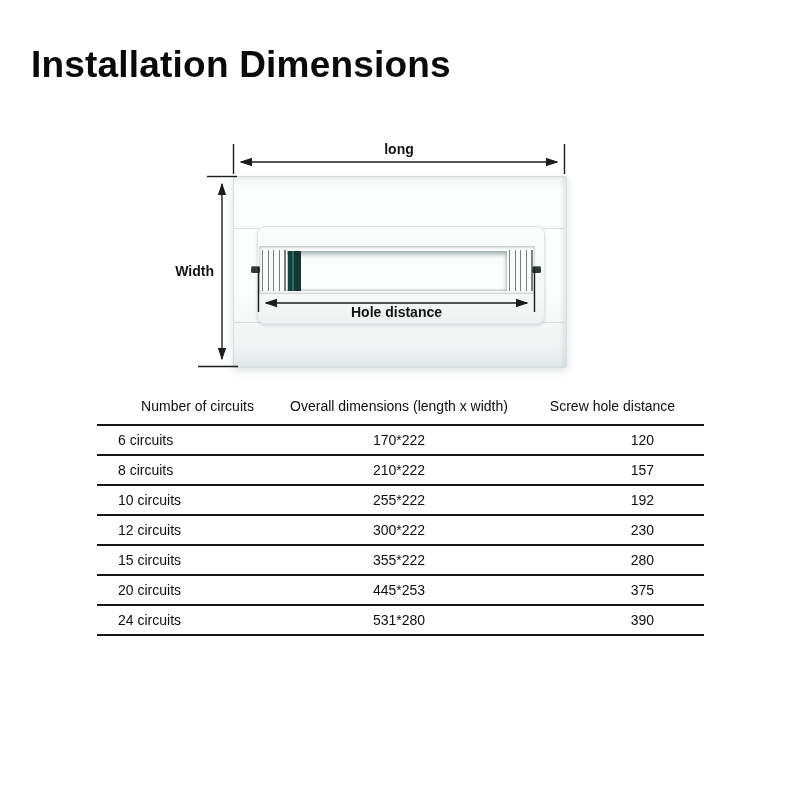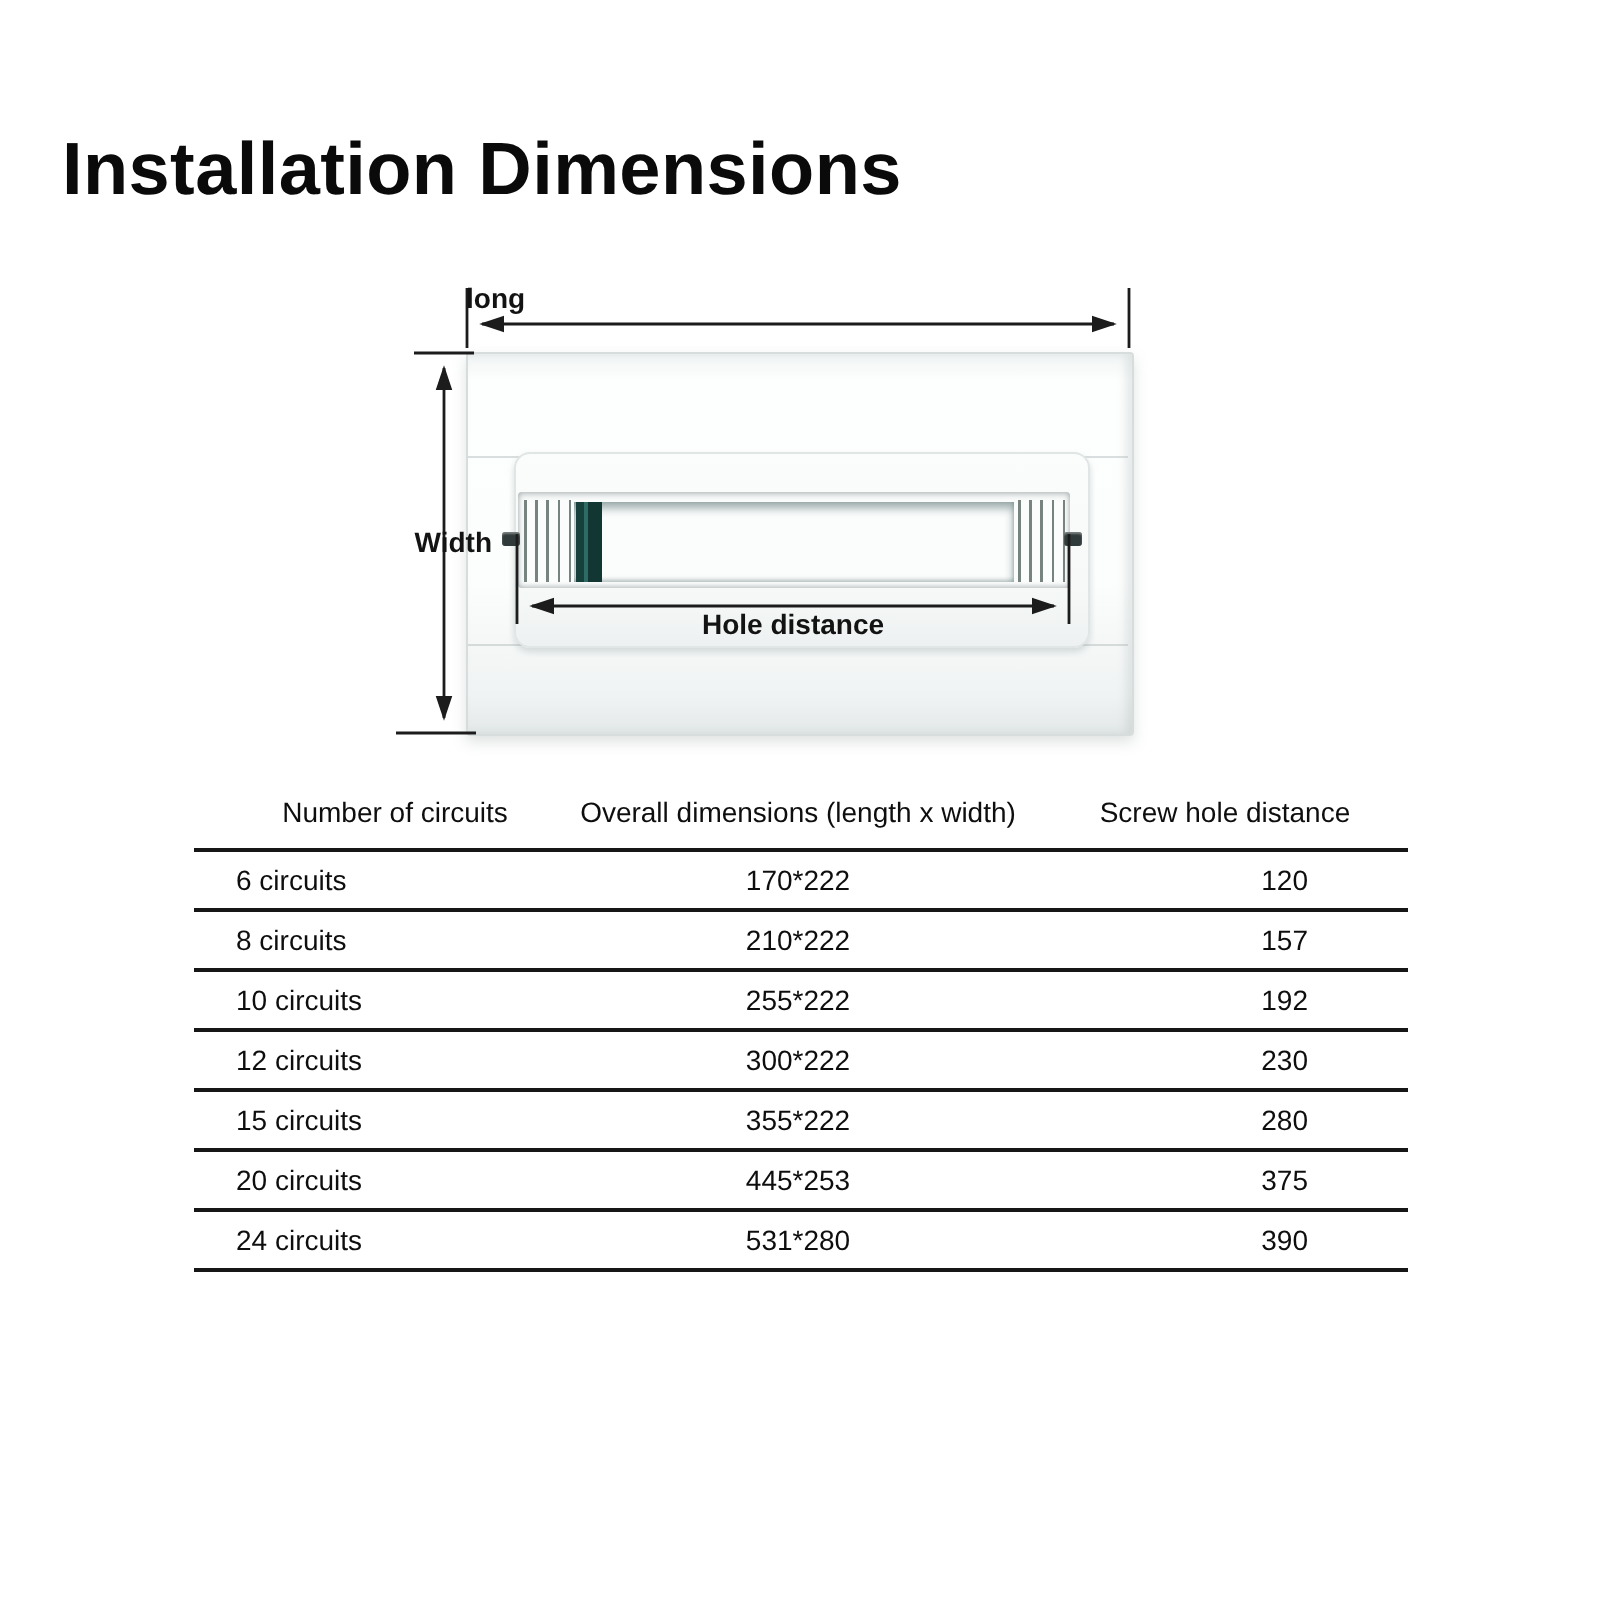--- a/index.html
+++ b/index.html
@@ -27,7 +27,6 @@
     letter-spacing: 0.2px;
     color: #0a0a0a;
     white-space: nowrap;
-    margin-top: 20px;
   }
   .subtitle {
     position: absolute;

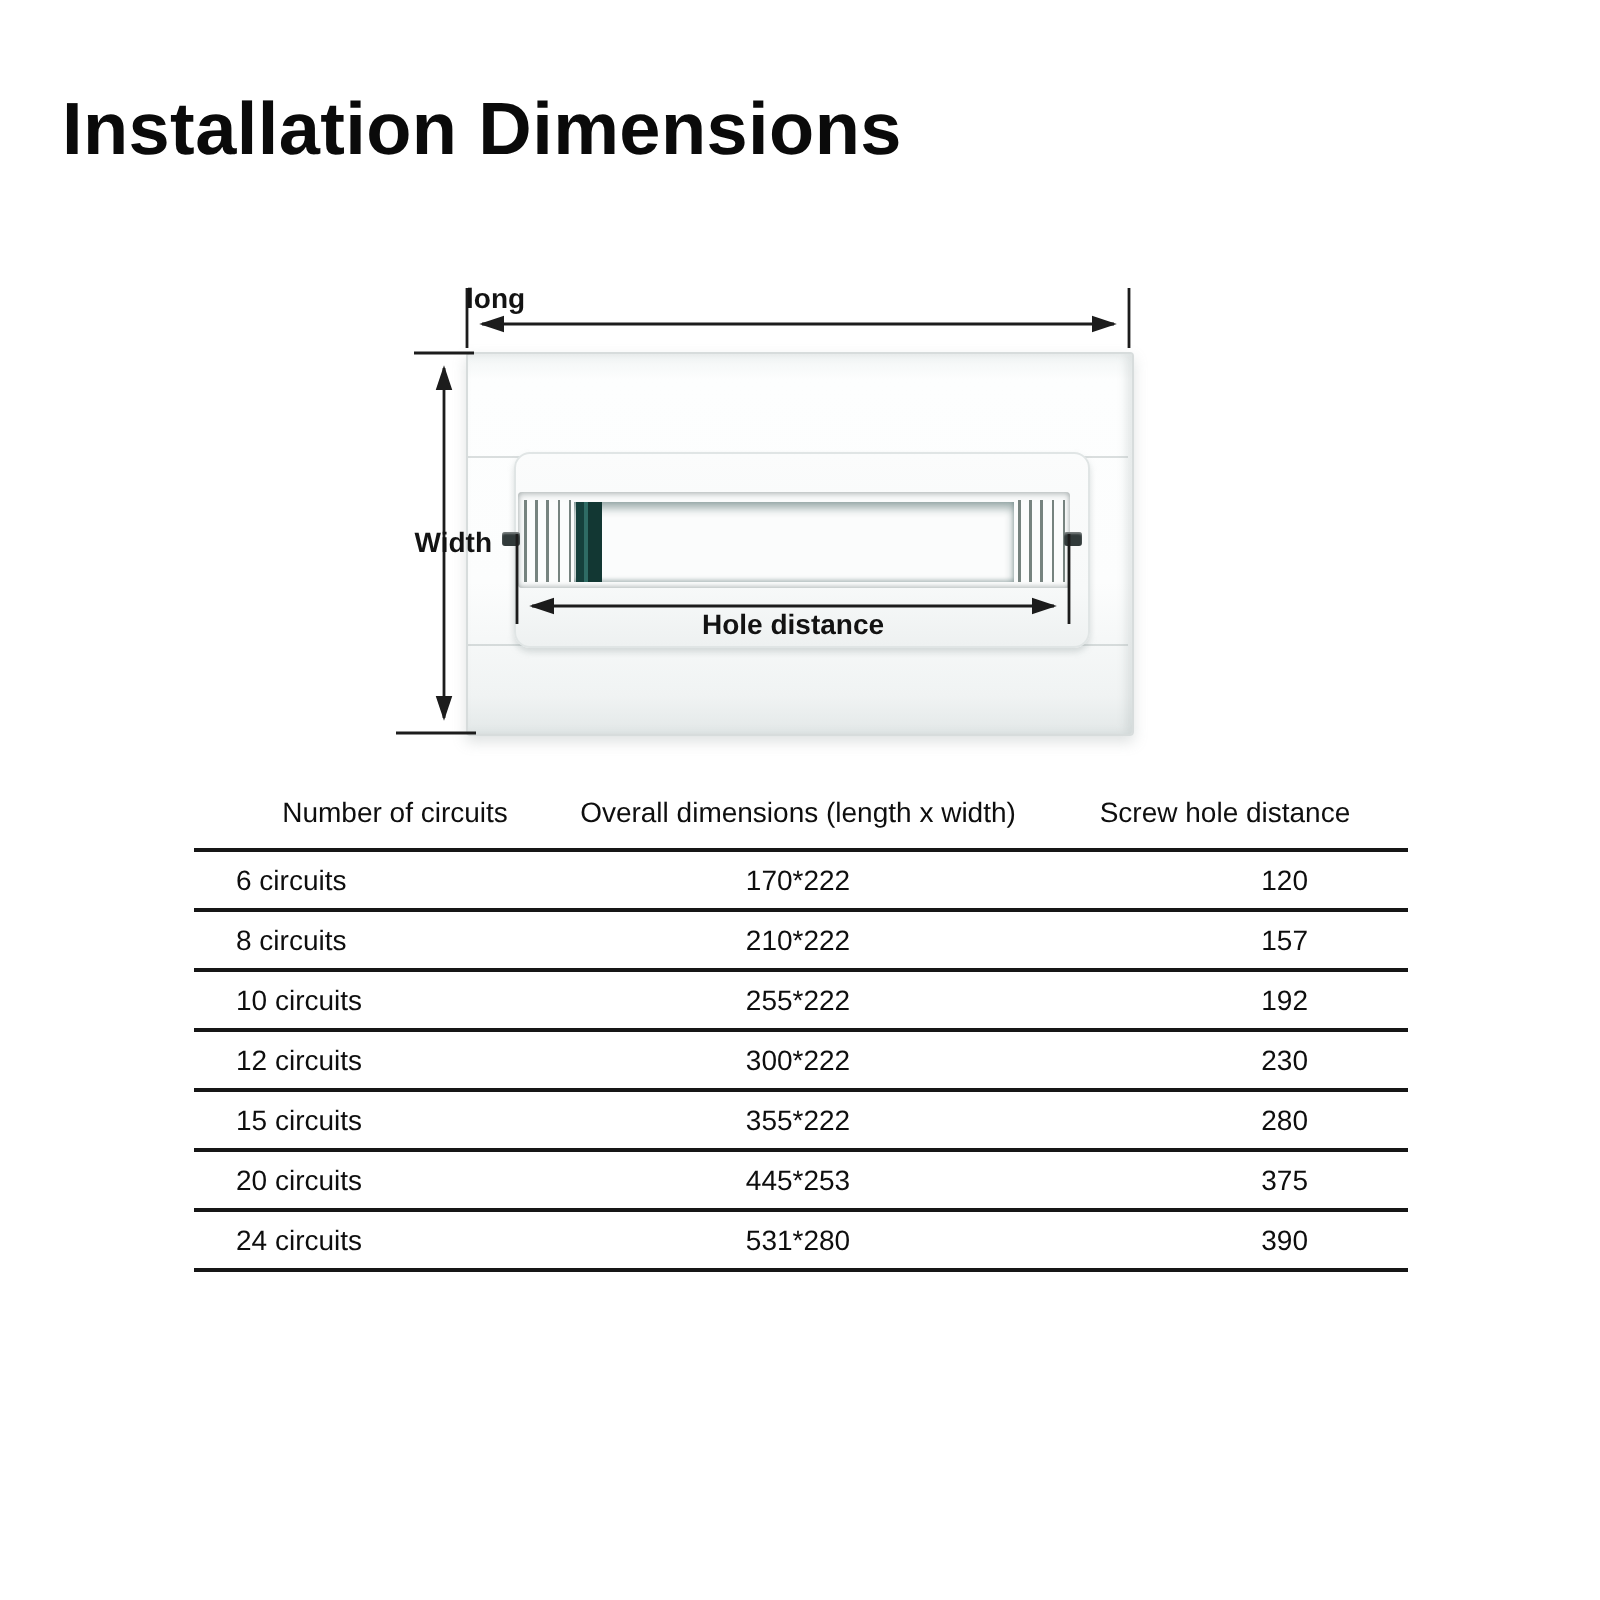--- a/index.html
+++ b/index.html
@@ -143,6 +143,7 @@
     left: 233px;
     top: 141px;
     width: 332px;
+    text-align: center;
   }
   .label-width {
     left: 168px;

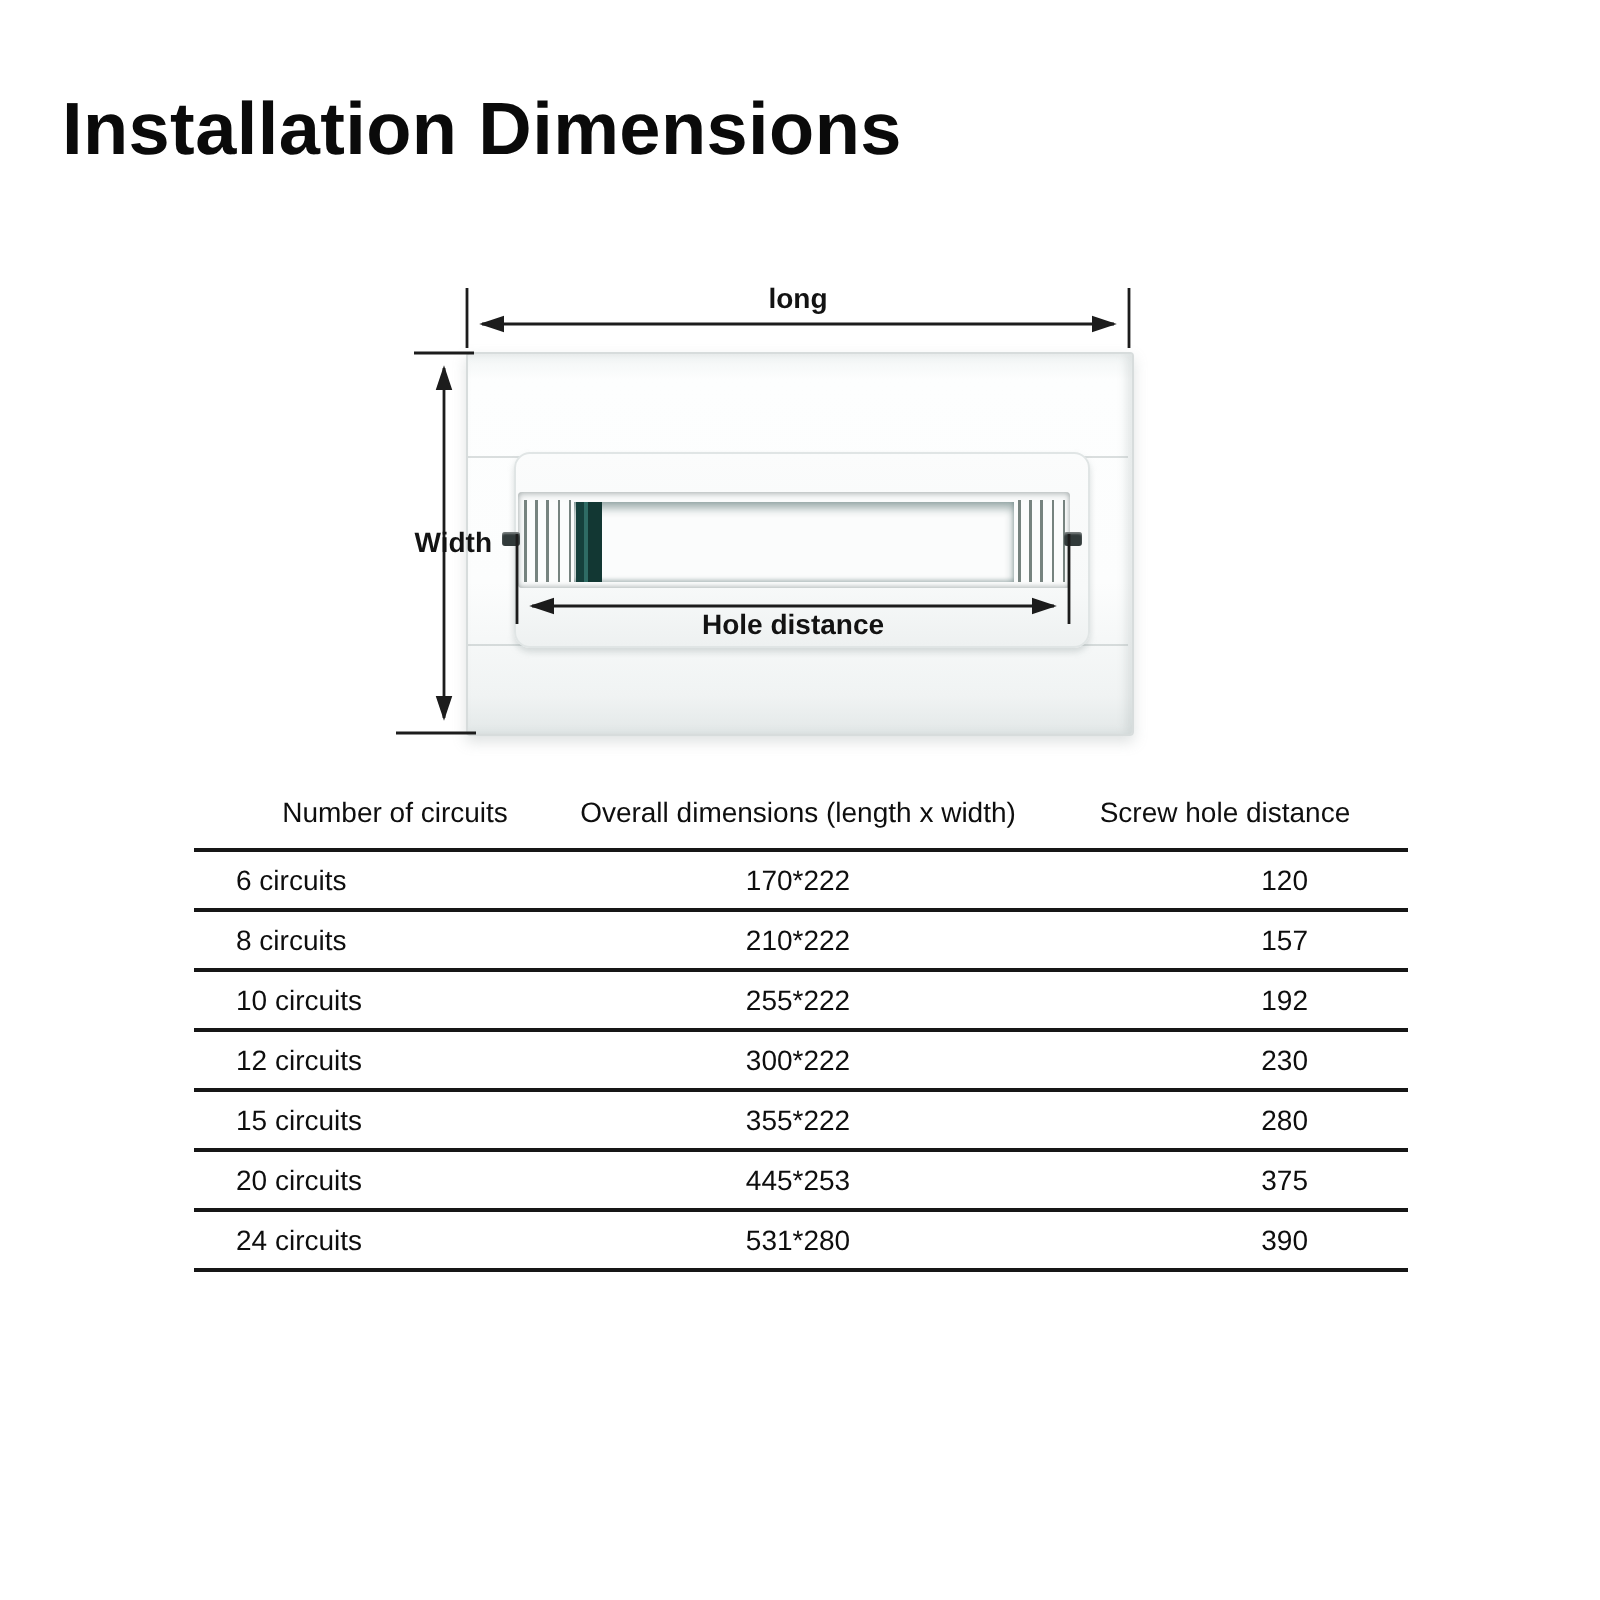--- a/index.html
+++ b/index.html
@@ -150,7 +150,6 @@
     top: 263px;
     width: 46px;
     text-align: right;
-    margin-left: 32px;
   }
   .label-hole {
     left: 258px;

